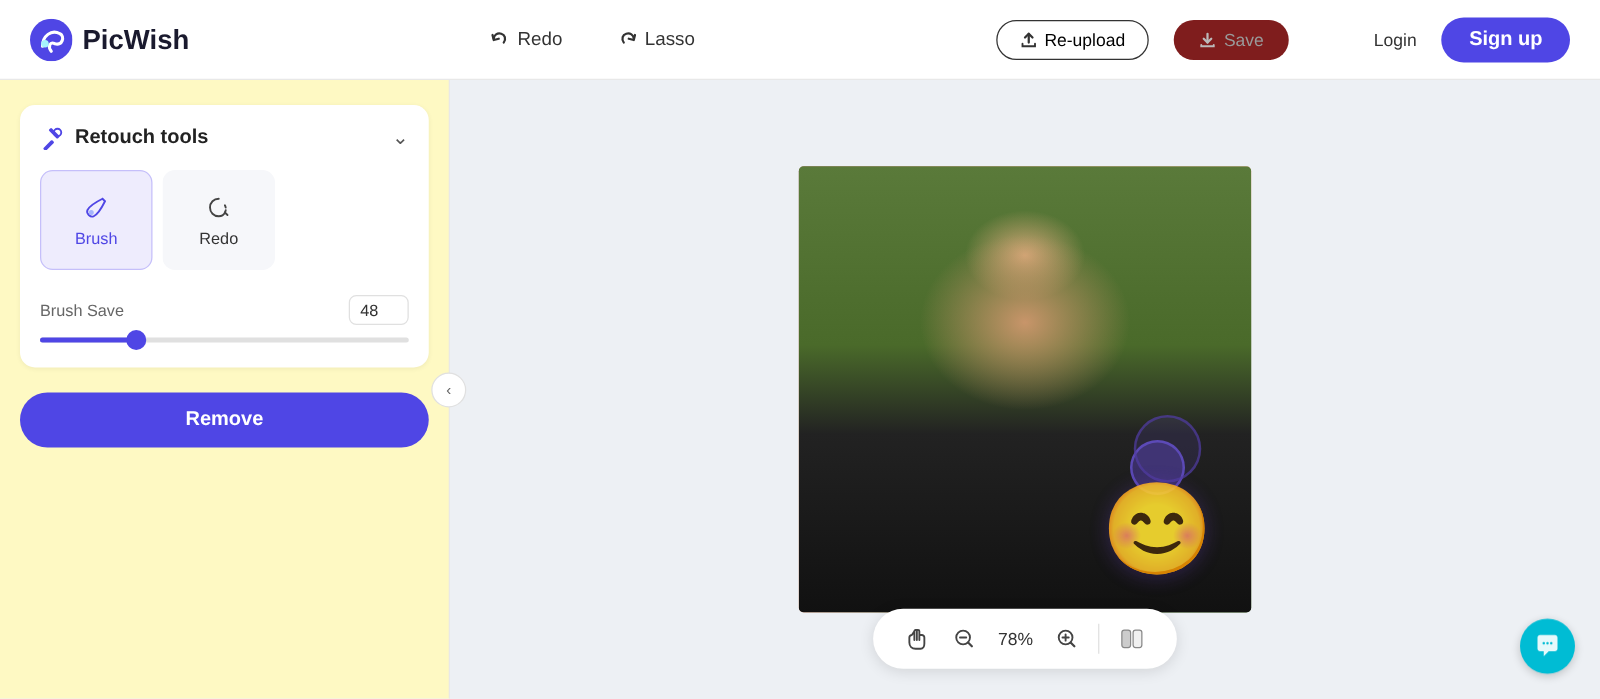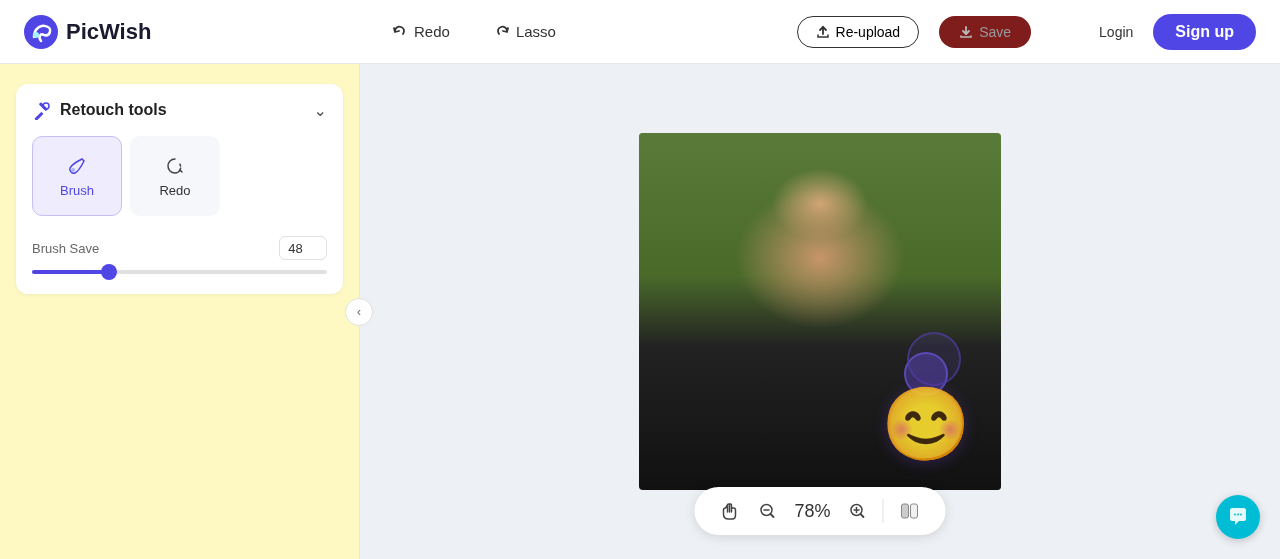--- a/index.html
+++ b/index.html
@@ -271,6 +271,9 @@
       </div>
     </div>
 
+    <button class="remove-btn">
+      <span>Remove</span>
+    </button>
 
     <div class="collapse-arrow">
       <span>‹</span>

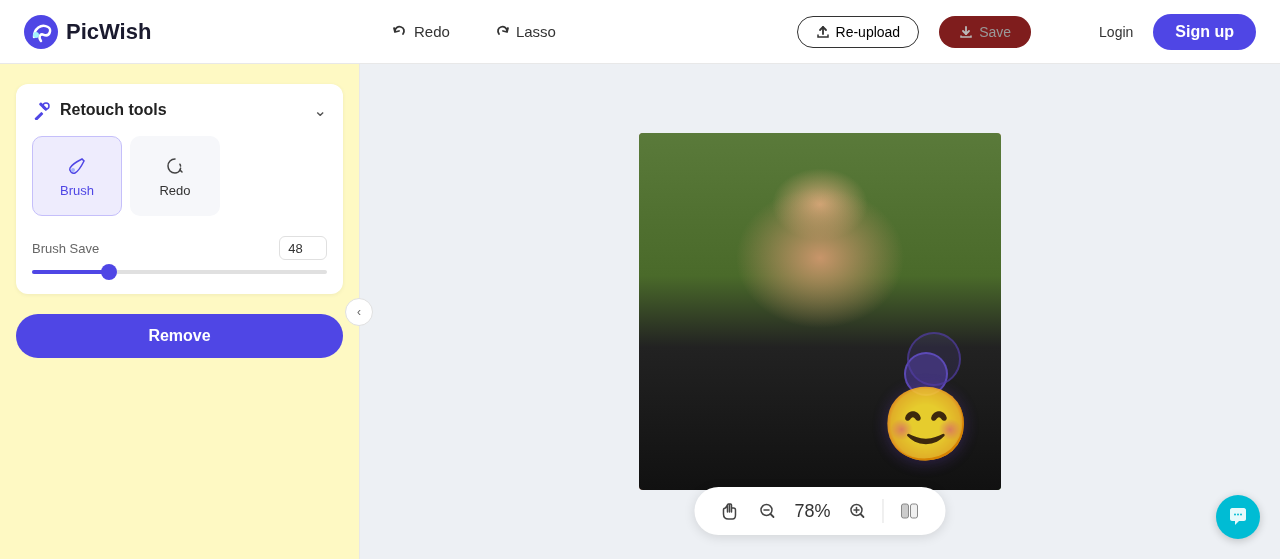--- a/index.html
+++ b/index.html
@@ -160,7 +160,7 @@
       background: none; border: none; cursor: pointer; padding: 6px 10px;
       font-size: 18px; color: #444; border-radius: 8px; display: flex; align-items: center;
     }
-    .zoom-value { font-size: 18px; color: #333; padding: 0 8px; min-width: 40px; text-align: center; }
+    .zoom-value { font-size: 14px; color: #333; padding: 0 8px; min-width: 40px; text-align: center; }
     .toolbar-divider { width: 1px; height: 24px; background: #e0e0e0; margin: 0 6px; }
 
     

